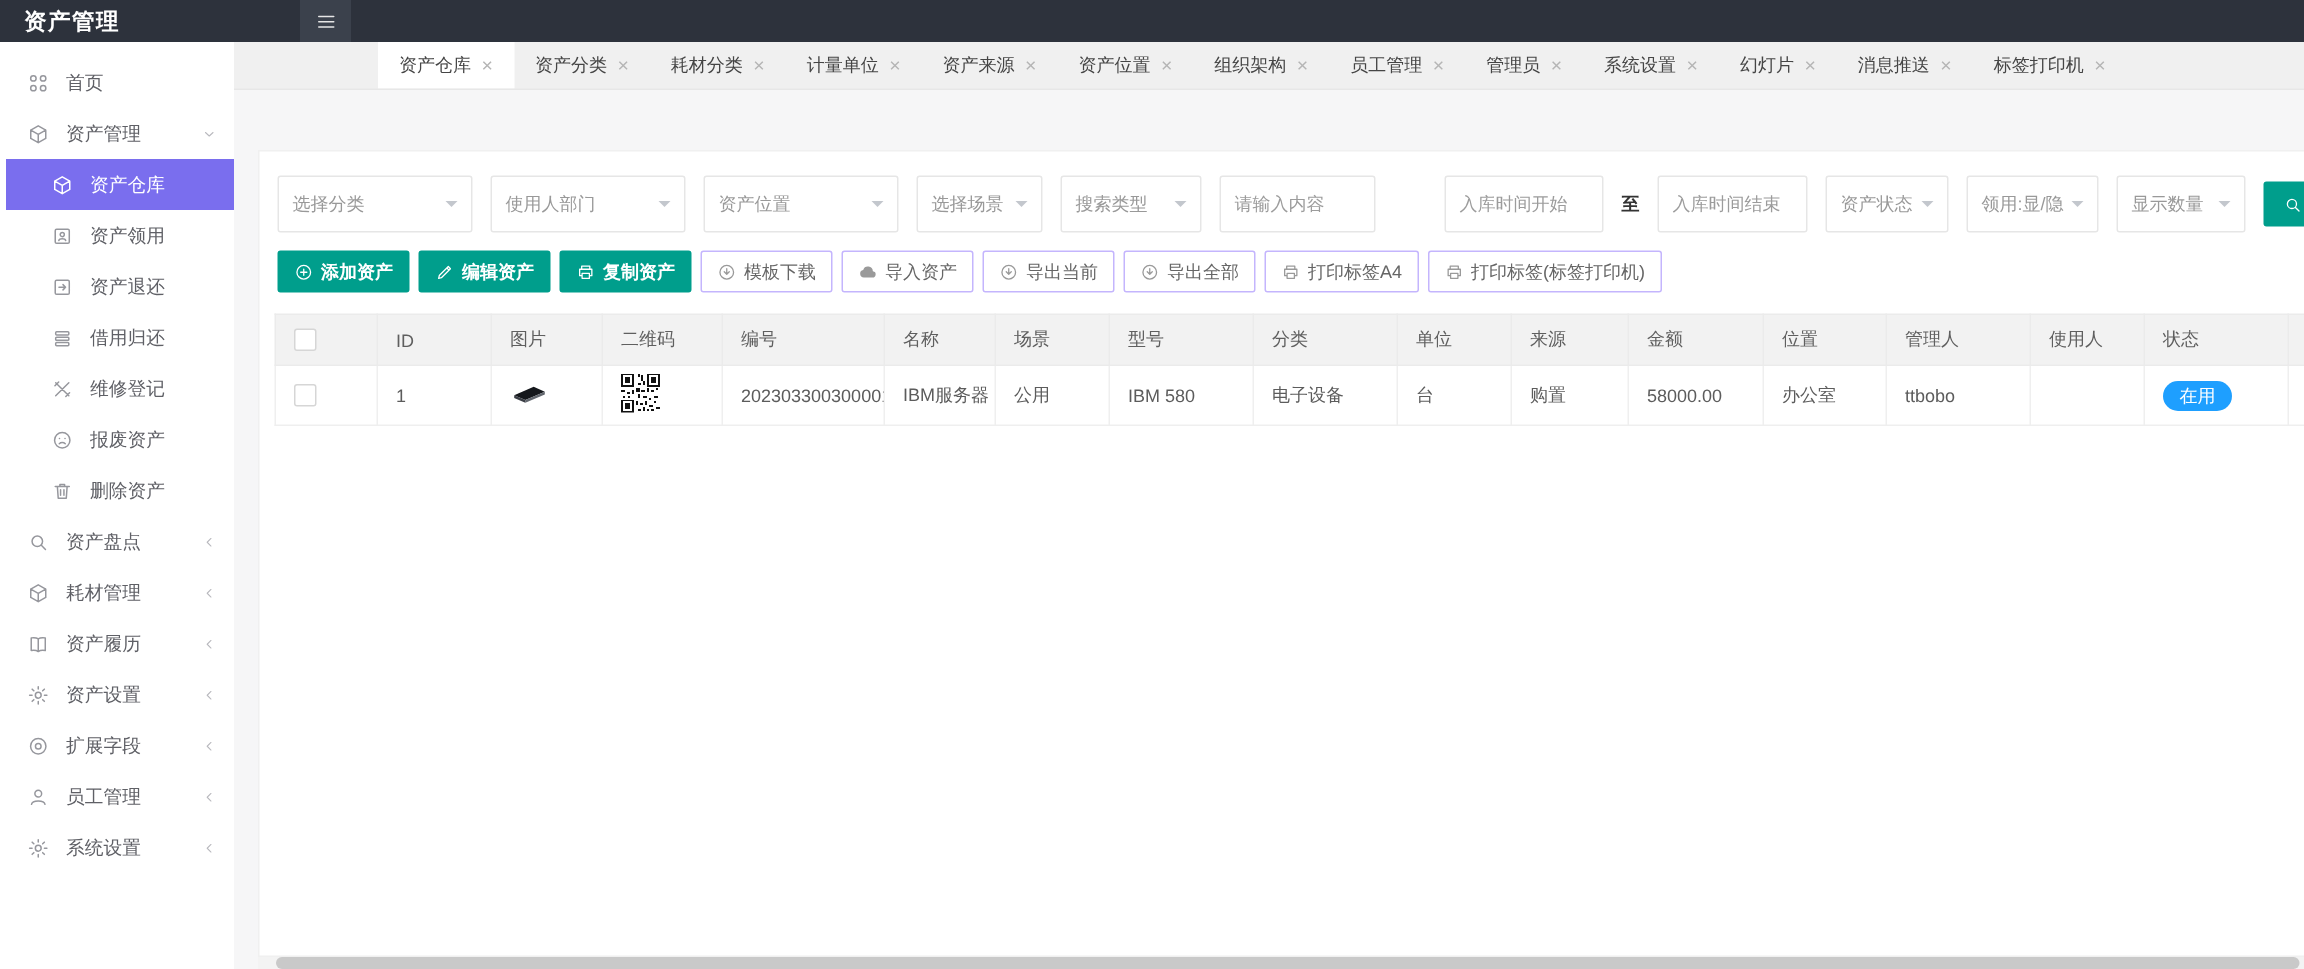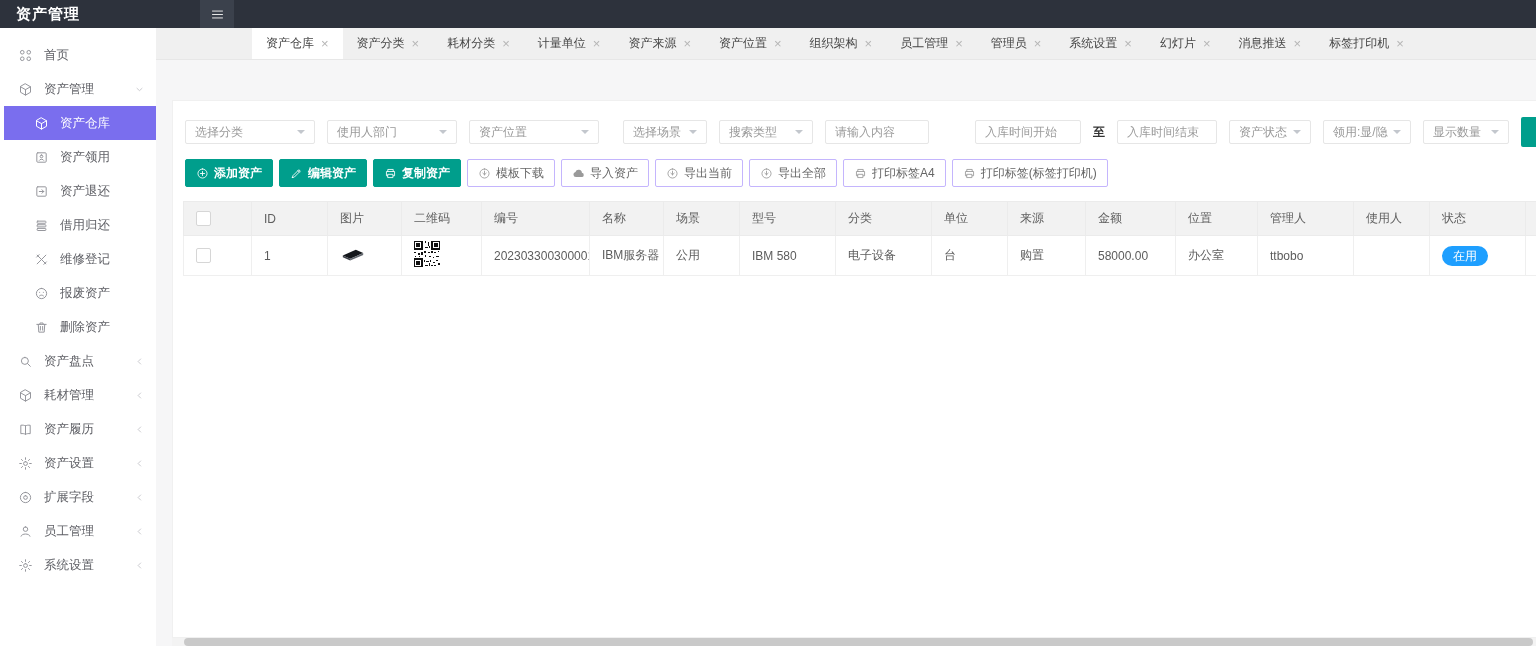--- a/index.html
+++ b/index.html
@@ -40,7 +40,7 @@
 
   
   #filters { display:flex; align-items:center; gap:12px; padding:16px 12px 12px 12px; white-space:nowrap; overflow:hidden; }
-  .fc { height:24px; border:1px solid #e6e6e6; border-radius:2px; background:#fff; display:flex; align-items:center; padding:0 9px; color:#999; font-size:12px; flex:none; cursor:pointer; }
+  .fc { height:38px; border:1px solid #e6e6e6; border-radius:2px; background:#fff; display:flex; align-items:center; padding:0 9px; color:#999; font-size:12px; flex:none; cursor:pointer; }
   input.fc { color:#666; cursor:text; outline:none; font-family:"Liberation Sans","DejaVu Sans",sans-serif; }
   input.fc::placeholder { color:#9c9c9c; }
   .fc .caret { margin-left:auto; width:0; height:0; border:4.5px solid transparent; border-top-color:#c3c7cd; transform:translateY(2px); }

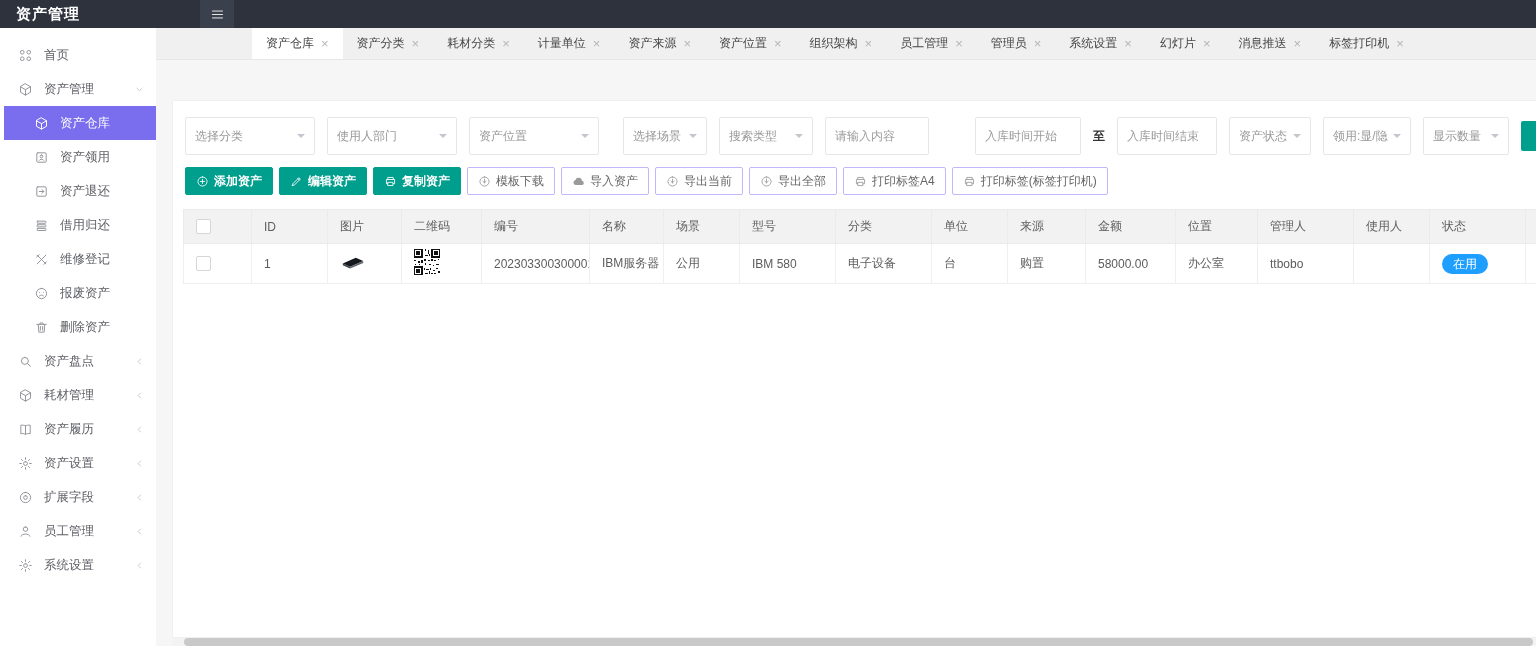--- a/index.html
+++ b/index.html
@@ -50,7 +50,7 @@
   #filters > :nth-child(1){ width:130px; }
   #filters > :nth-child(2){ width:130px; }
   #filters > :nth-child(3){ width:130px; }
-  #filters > :nth-child(4){ width:84px;margin-left:12px; }
+  #filters > :nth-child(4){ width:84px; }
   #filters > :nth-child(5){ width:94px; }
   #filters > :nth-child(6){ width:104px; }
   #filters > :nth-child(7){ width:106px; margin-left:34px; }

